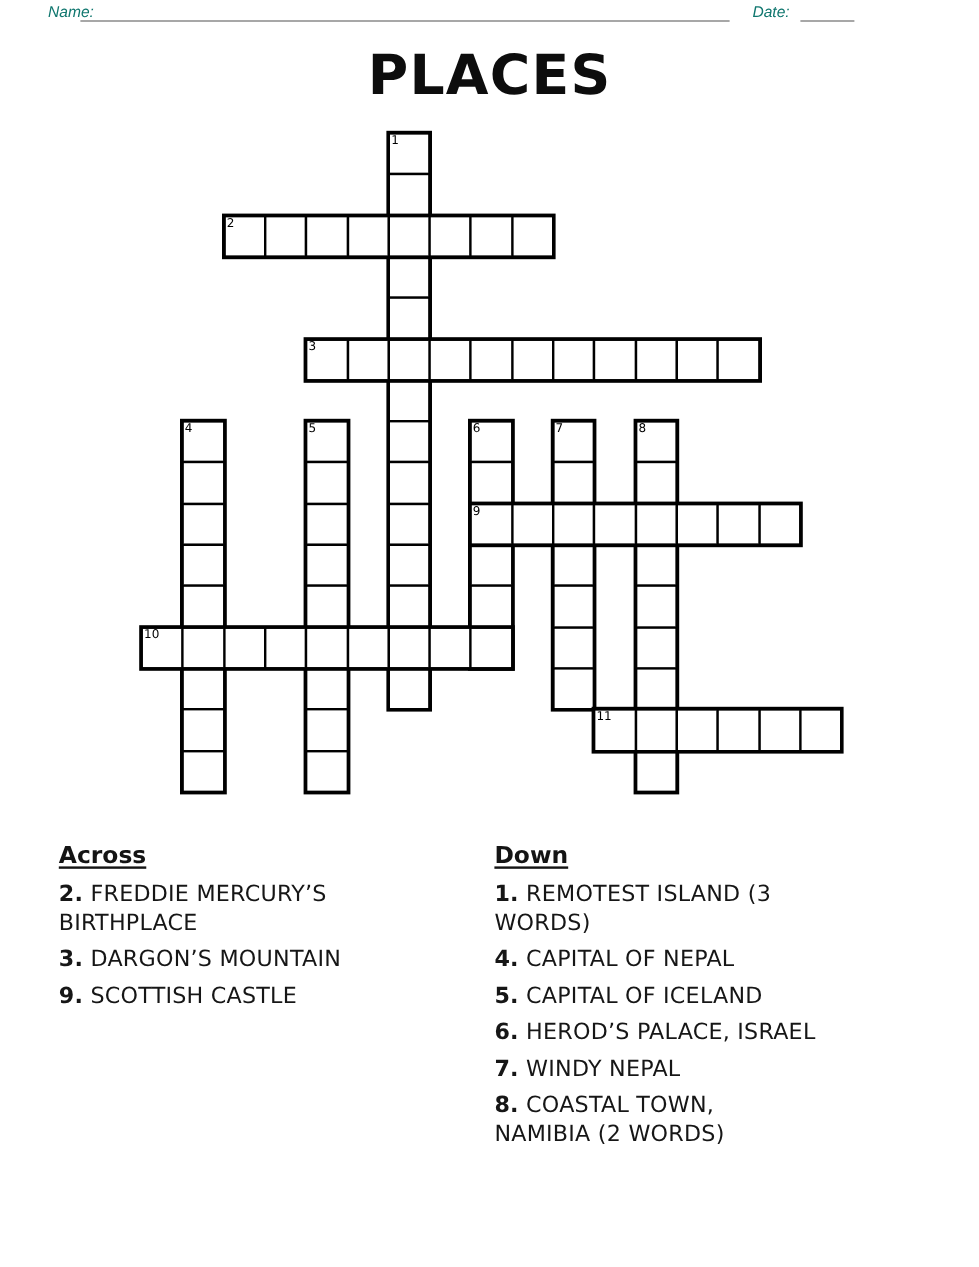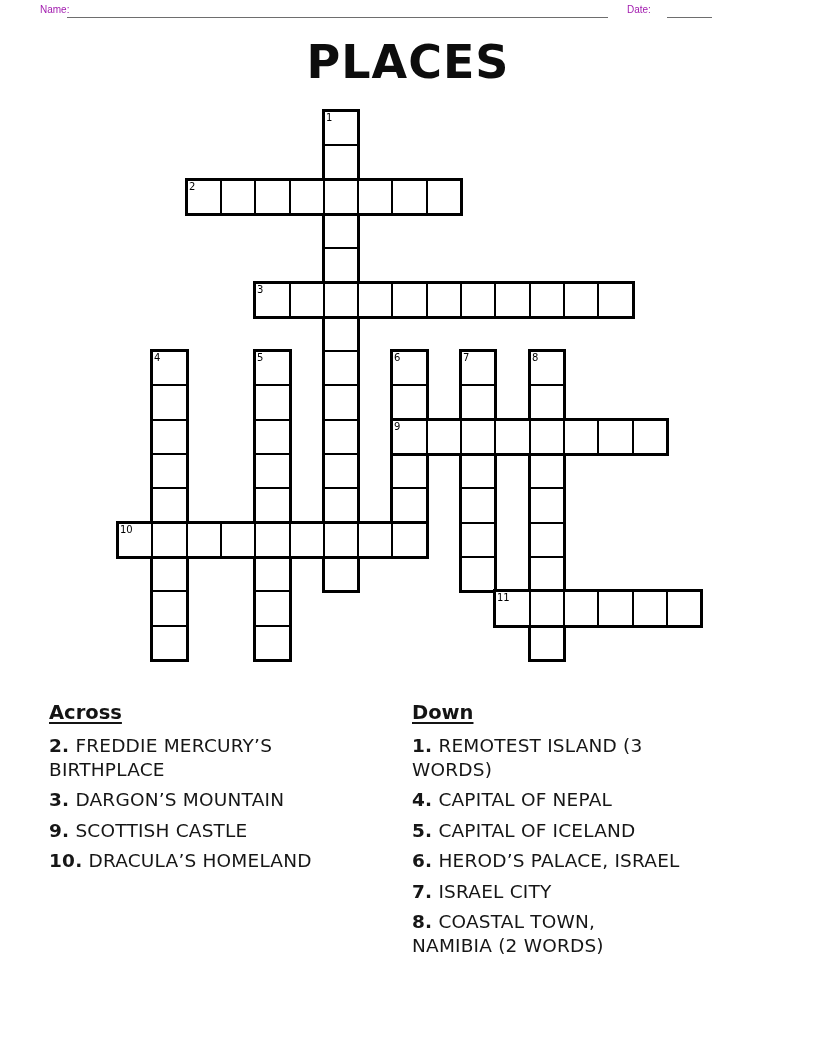--- a/index.html
+++ b/index.html
@@ -15,8 +15,9 @@
   
   .hdr-label {
     position: absolute; top: 1px;
-    font-size: 10px; line-height: 18px; color: #a21caf;
+    font-size: 13px; line-height: 18px; color: #0f766e;
     font-family: "Liberation Sans", sans-serif;
+    font-style: italic;
   }
   #name-label { left: 40px; }
   #date-label { left: 627px; }

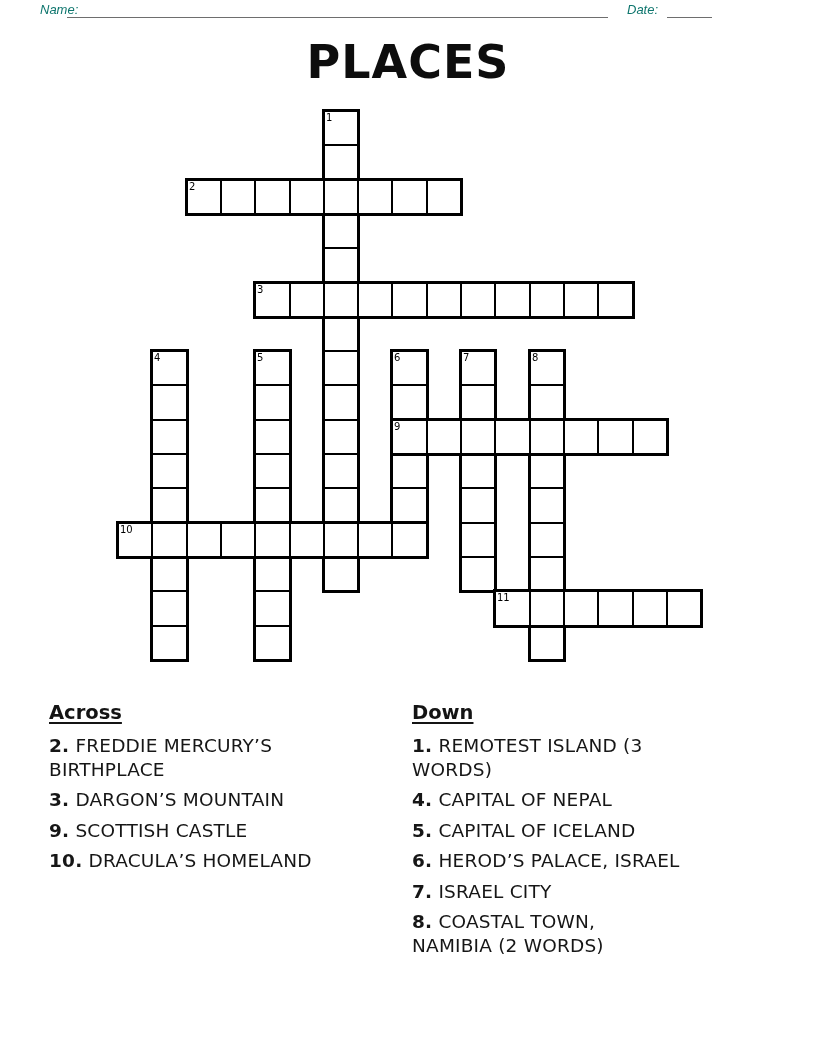--- a/index.html
+++ b/index.html
@@ -219,7 +219,6 @@
 BIRTHPLACE</span></p>
       <p class="clue"><b>3.</b><span> DARGON’S MOUNTAIN</span></p>
       <p class="clue"><b>9.</b><span> SCOTTISH CASTLE</span></p>
-      <p class="clue"><b>10.</b><span> DRACULA’S HOMELAND</span></p>
     </div>
 </div>
 

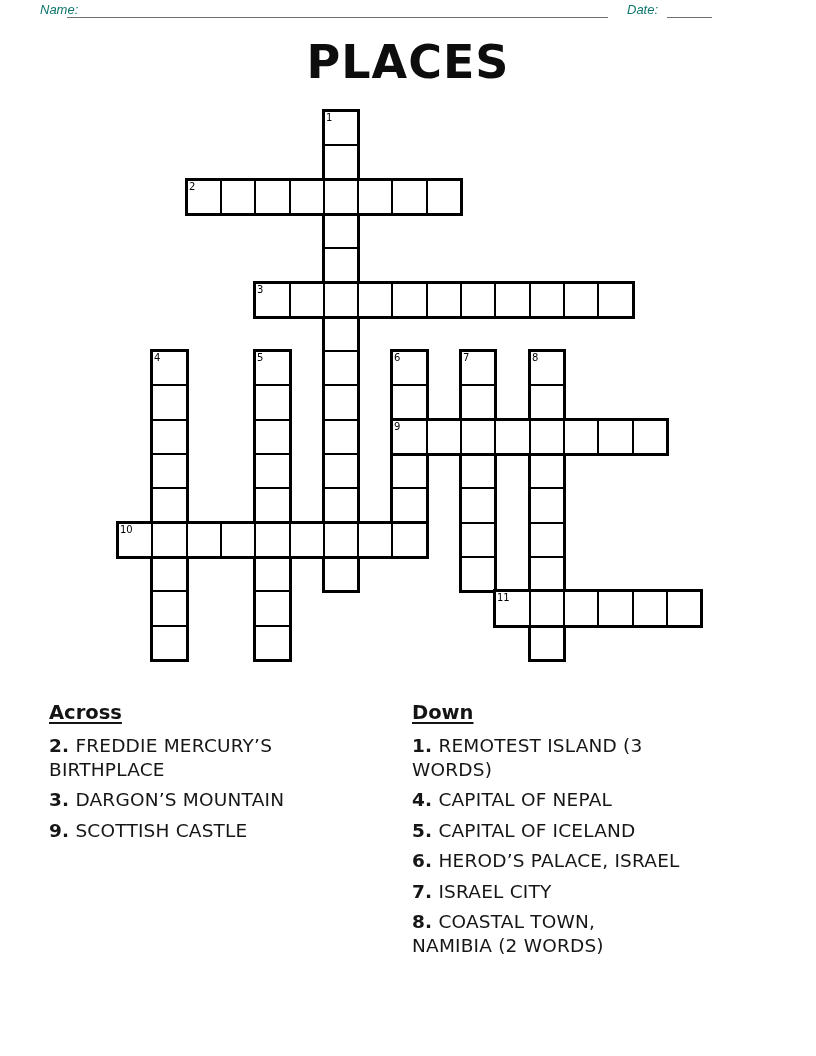--- a/index.html
+++ b/index.html
@@ -230,7 +230,7 @@
       <p class="clue"><b>4.</b><span> CAPITAL OF NEPAL</span></p>
       <p class="clue"><b>5.</b><span> CAPITAL OF ICELAND</span></p>
       <p class="clue"><b>6.</b><span> HEROD’S PALACE, ISRAEL</span></p>
-      <p class="clue"><b>7.</b><span> ISRAEL CITY</span></p>
+      <p class="clue"><b>7.</b><span> WINDY NEPAL</span></p>
       <p class="clue"><b>8.</b><span> COASTAL TOWN,
 NAMIBIA (2 WORDS)</span></p>
     </div>

